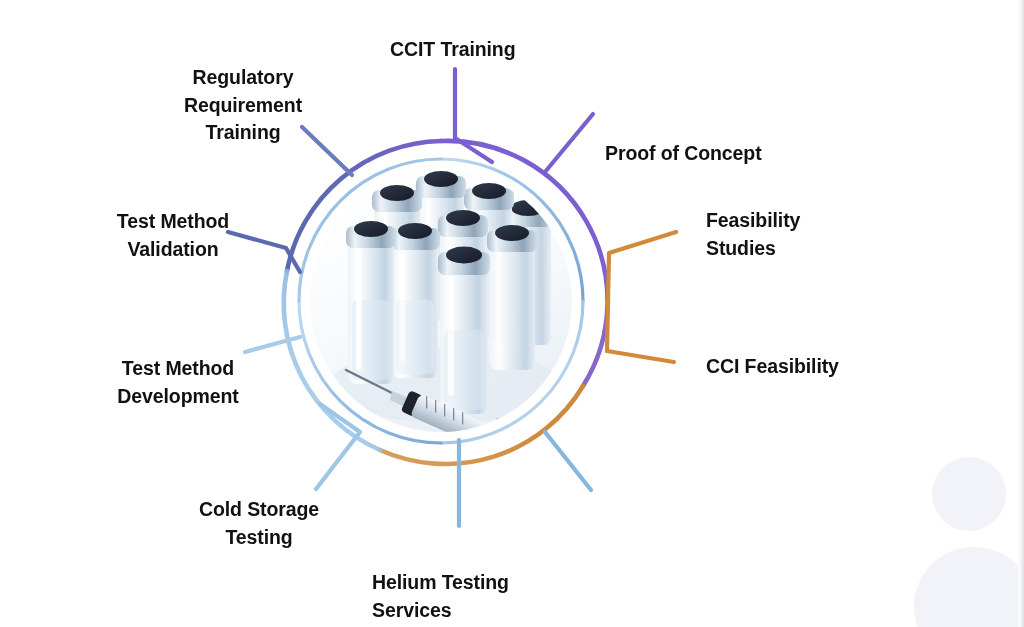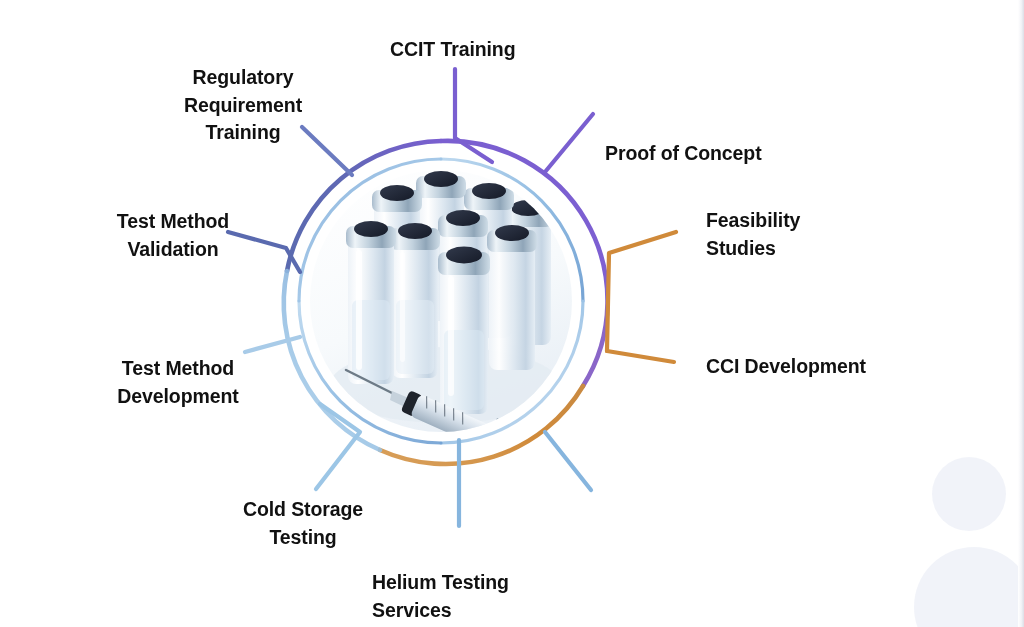--- a/index.html
+++ b/index.html
@@ -276,7 +276,7 @@
   <div class="label right-side lbl-feasibility">Feasibility
 Studies</div>
 
-  <div class="label right-side lbl-cci">CCI Development</div>
+  <div class="label right-side lbl-cci">CCI Feasibility</div>
 
 
   <div class="label lbl-helium">Helium Testing

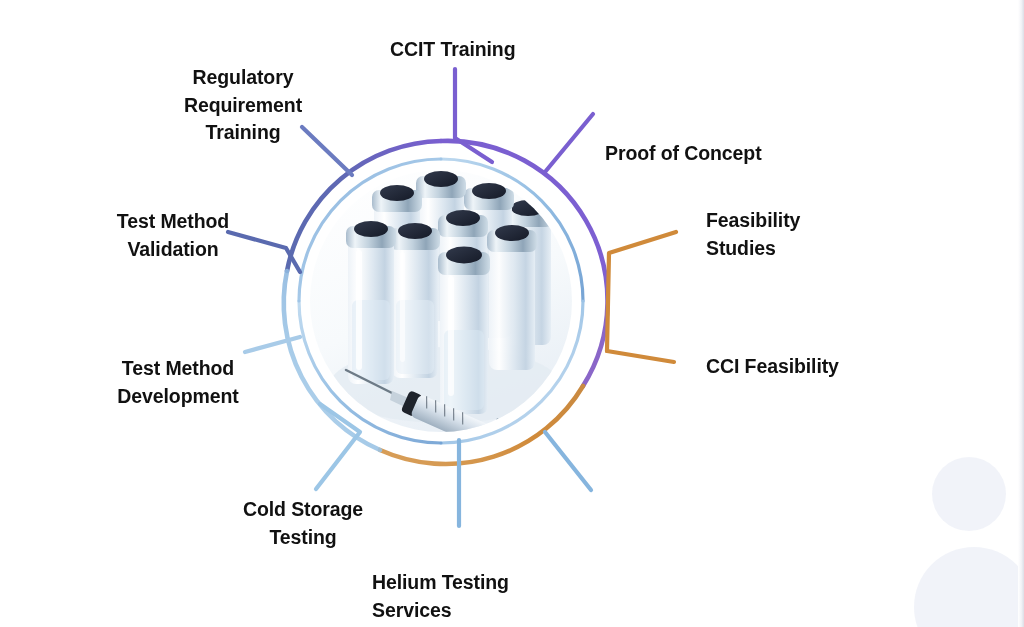--- a/index.html
+++ b/index.html
@@ -67,7 +67,7 @@
   .lbl-cci          { left: 706px; top: 353px; width: 230px; }
   .lbl-recipe       { left: 621px; top: 475px; width: 280px; }
   .lbl-helium       { left: 372px; top: 569px; width: 230px; }
-  .lbl-cold         { left: 149px; top: 496px; width: 220px; margin-left: 44px; }
+  .lbl-cold         { left: 149px; top: 496px; width: 220px; }
   .lbl-tmdev        { left: 63px;  top: 355px; width: 230px; }
   .lbl-tmval        { left: 63px;  top: 208px; width: 220px; }
 </style>

